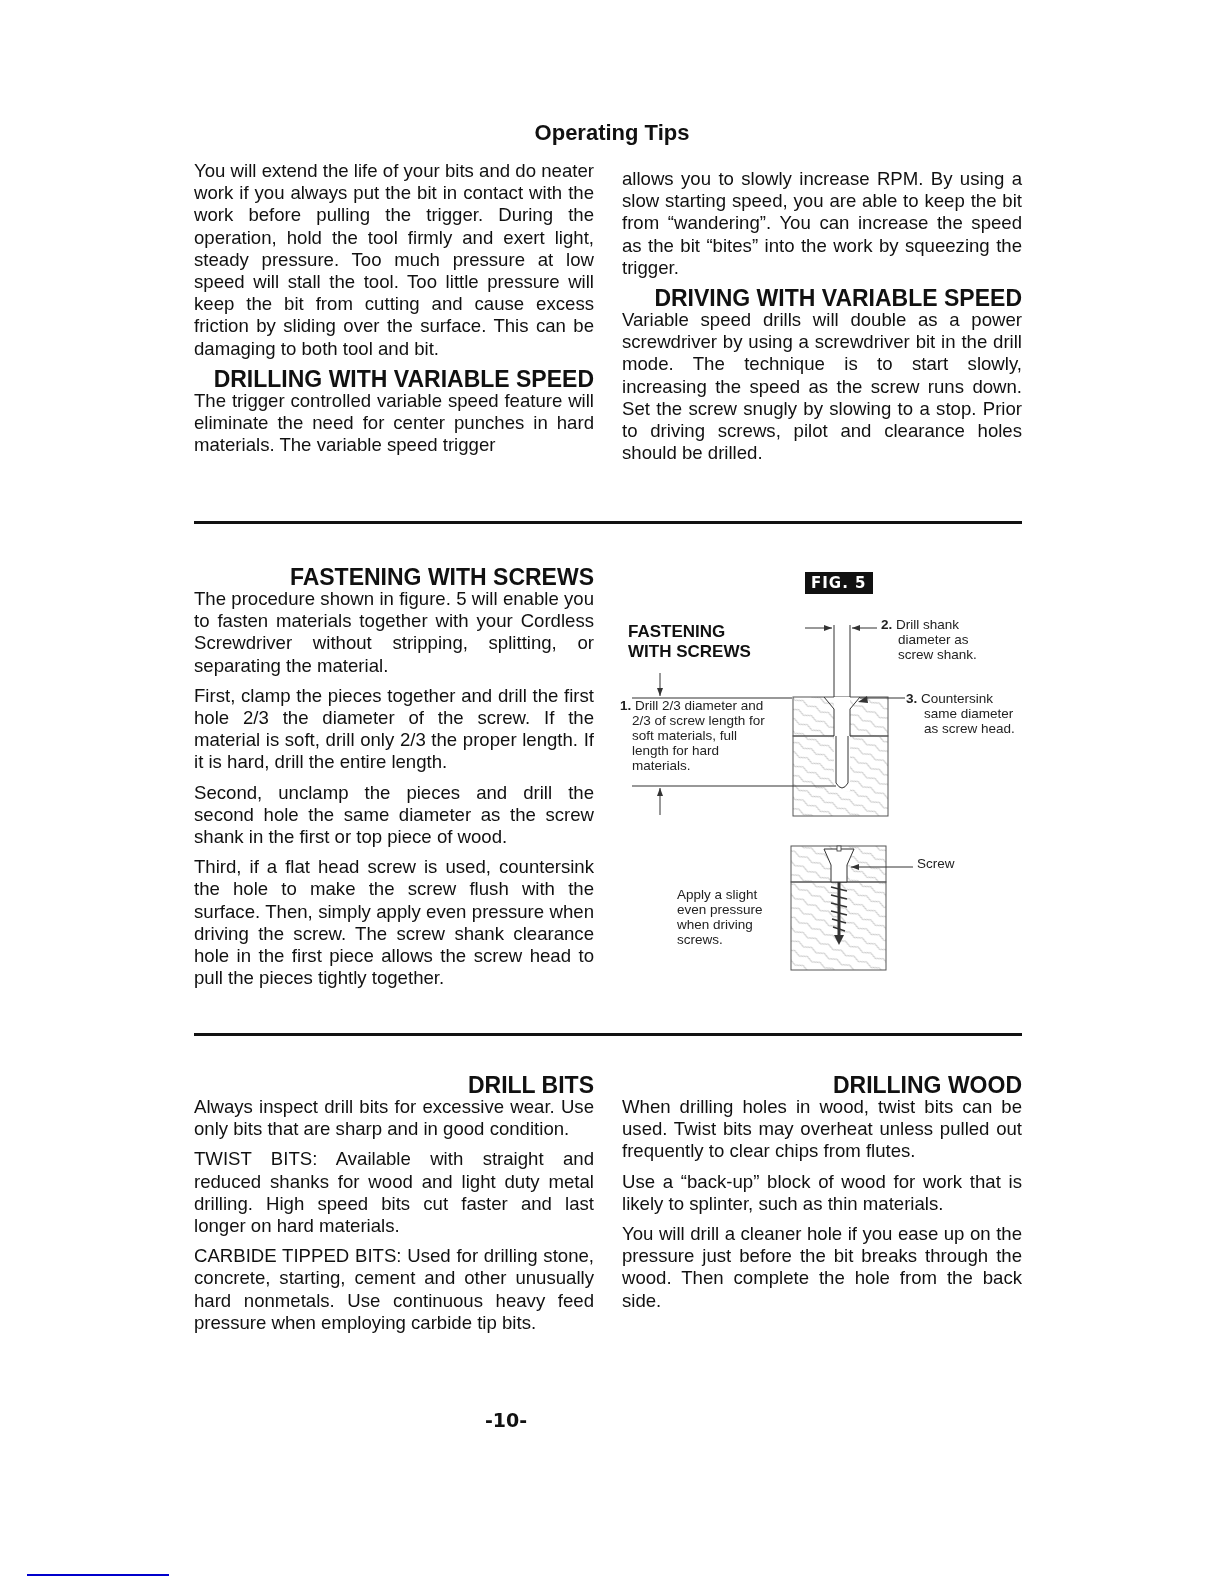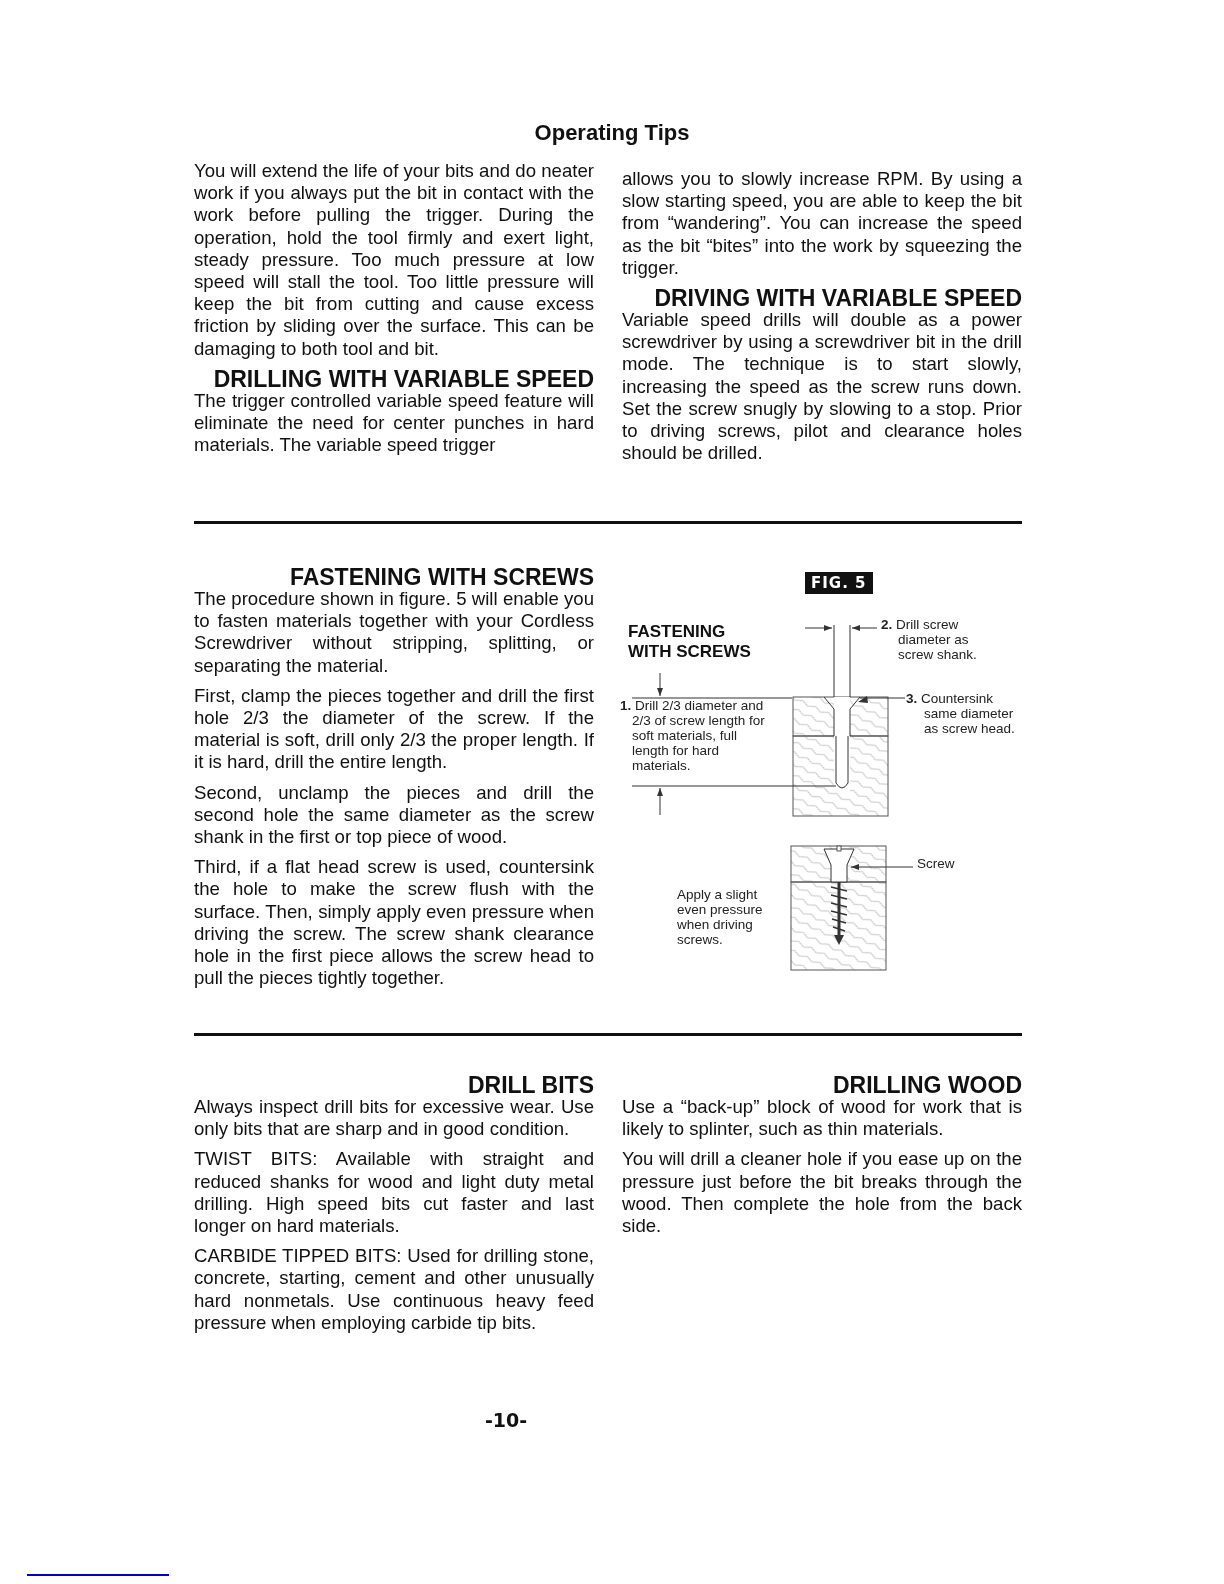--- a/index.html
+++ b/index.html
@@ -112,7 +112,7 @@
 
   <div class="abs dlabel" style="left:266px; top:52px; width:140px;">
     <b>2.</b>
-    <span>Drill screw</span><br>
+    <span>Drill shank</span><br>
     <span style="padding-left:17px">diameter as</span><br>
     <span style="padding-left:17px">screw shank.</span>
   </div>

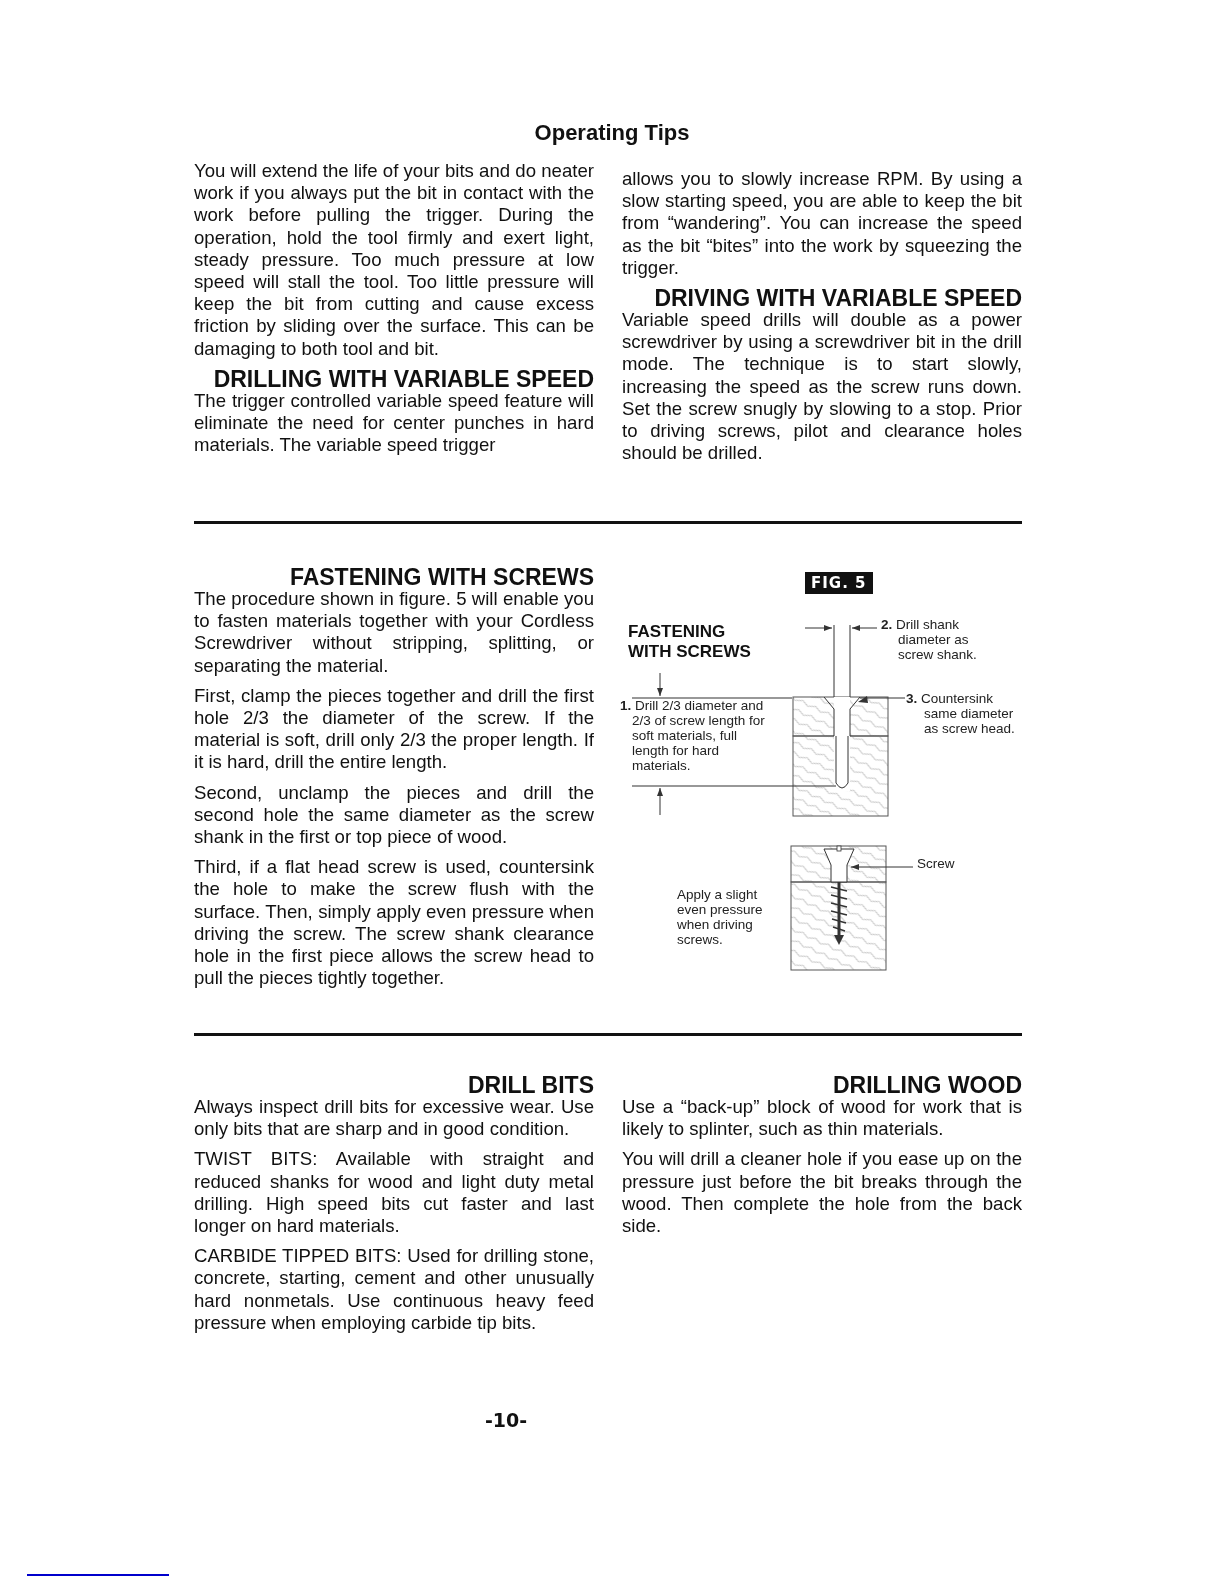--- a/index.html
+++ b/index.html
@@ -145,6 +145,7 @@
 
 <div class="abs col" style="left:622px; top:1074px; width:400px;">
   <div class="h">DRILLING WOOD</div>
+  <p>When drilling holes in wood, twist bits can be used. Twist bits may overheat unless pulled out frequently to clear chips from flutes.</p>
   <p>Use a “back-up” block of wood for work that is likely to splinter, such as thin materials.</p>
   <p>You will drill a cleaner hole if you ease up on the pressure just before the bit breaks through the wood. Then complete the hole from the back side.</p>
 </div>

